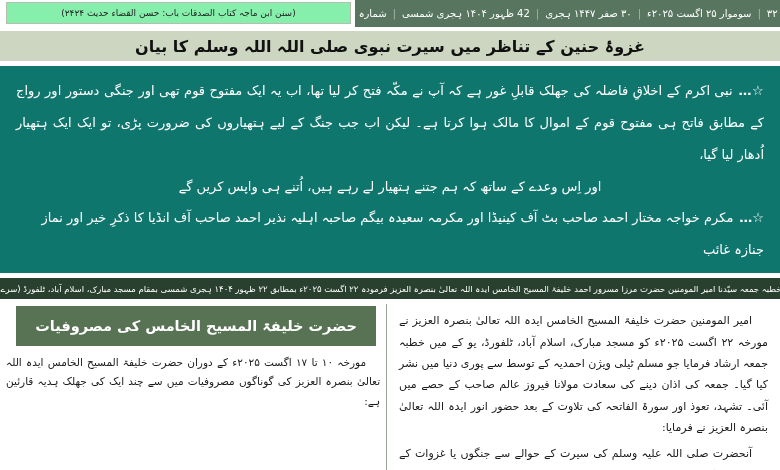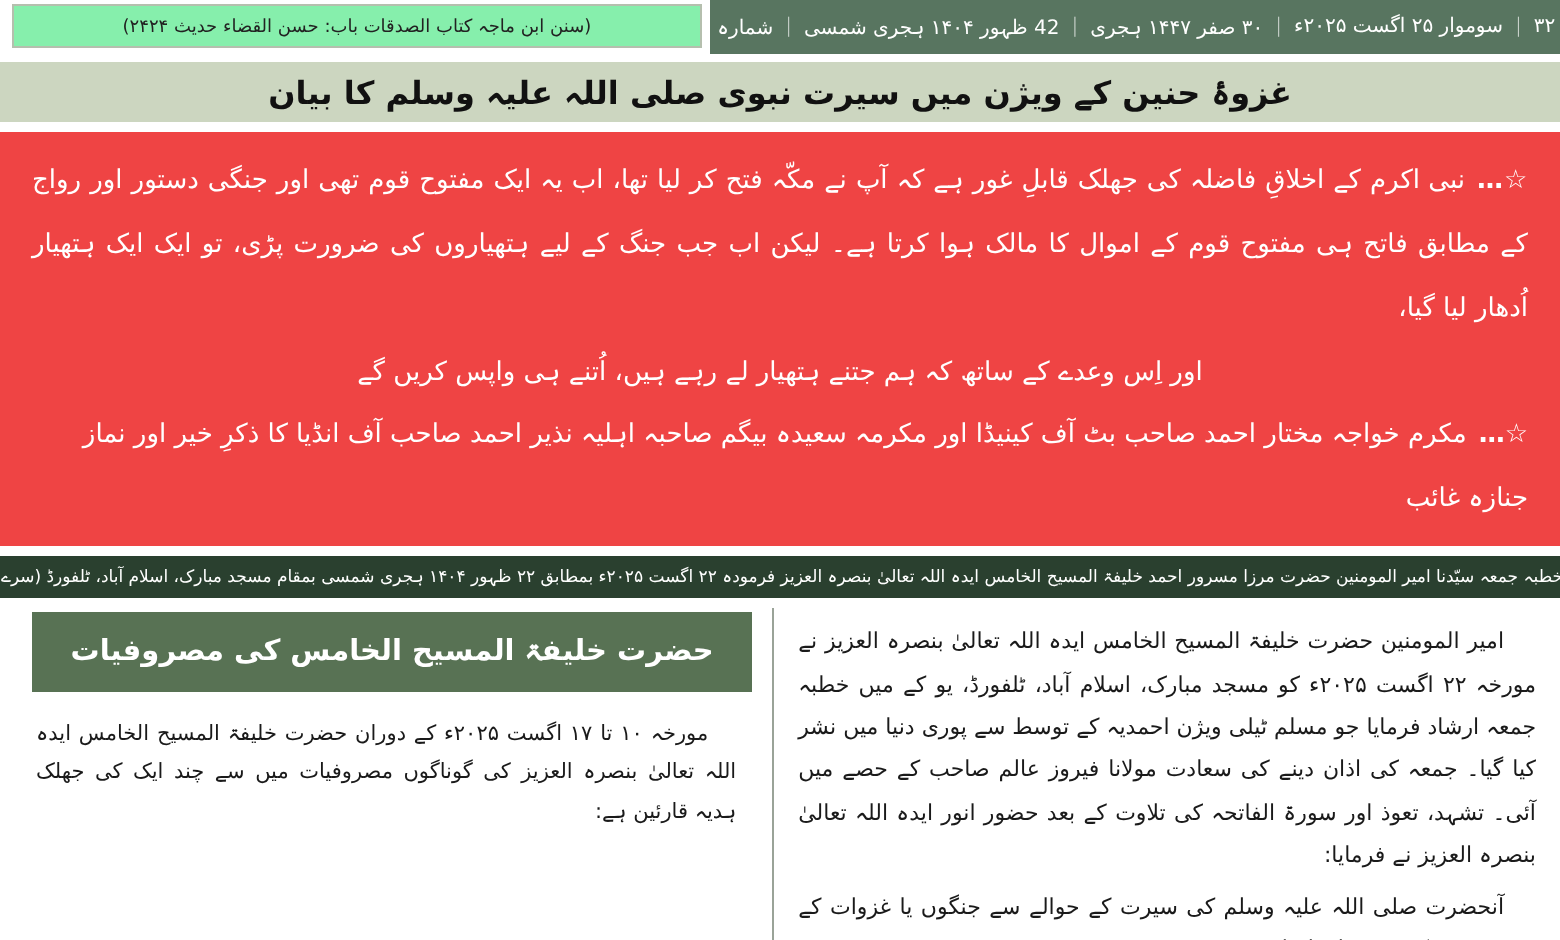--- a/index.html
+++ b/index.html
@@ -164,7 +164,7 @@
 </div>
 
 <div class="title-bar">
-  <span>غزوۂ حنین کے ویژن میں سیرت نبوی صلی اللہ علیہ وسلم کا بیان</span>
+  <span>غزوۂ حنین کے تناظر میں سیرت نبوی صلی اللہ اللہ وسلم کا بیان</span>
 </div>
 
 <div class="quote-box">

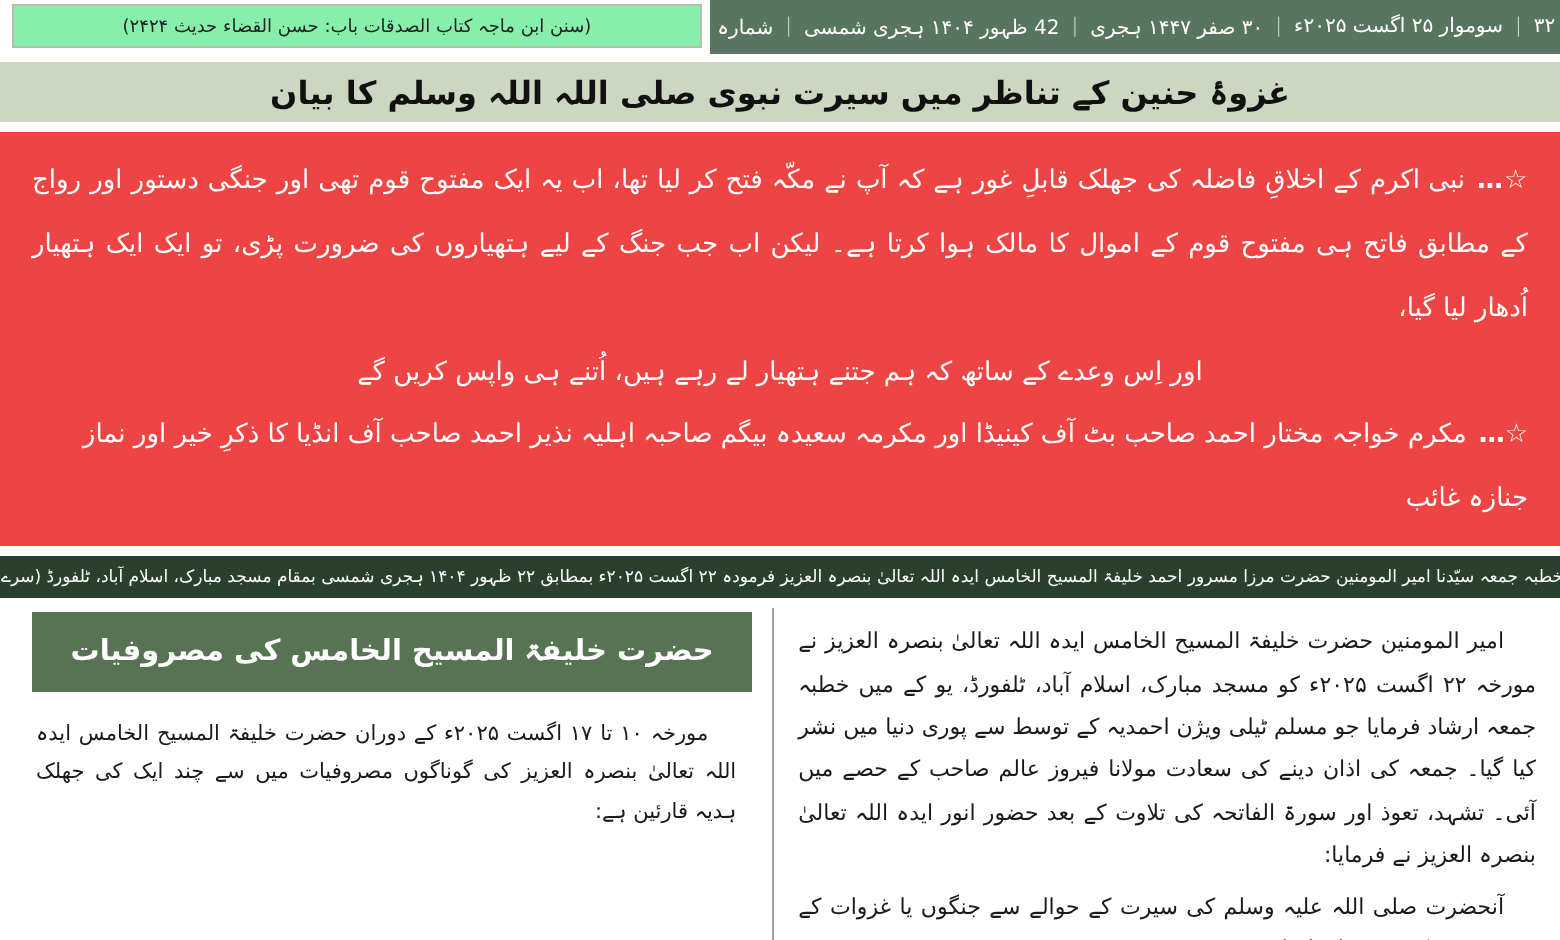--- a/index.html
+++ b/index.html
@@ -65,7 +65,7 @@
   
   .quote-box {
     margin-top: 5px;
-    background: #ef4444;
+    background: #0f766e;
     color: #ffffff;
     padding: 9px 16px 7px 16px;
     font-size: 13px;

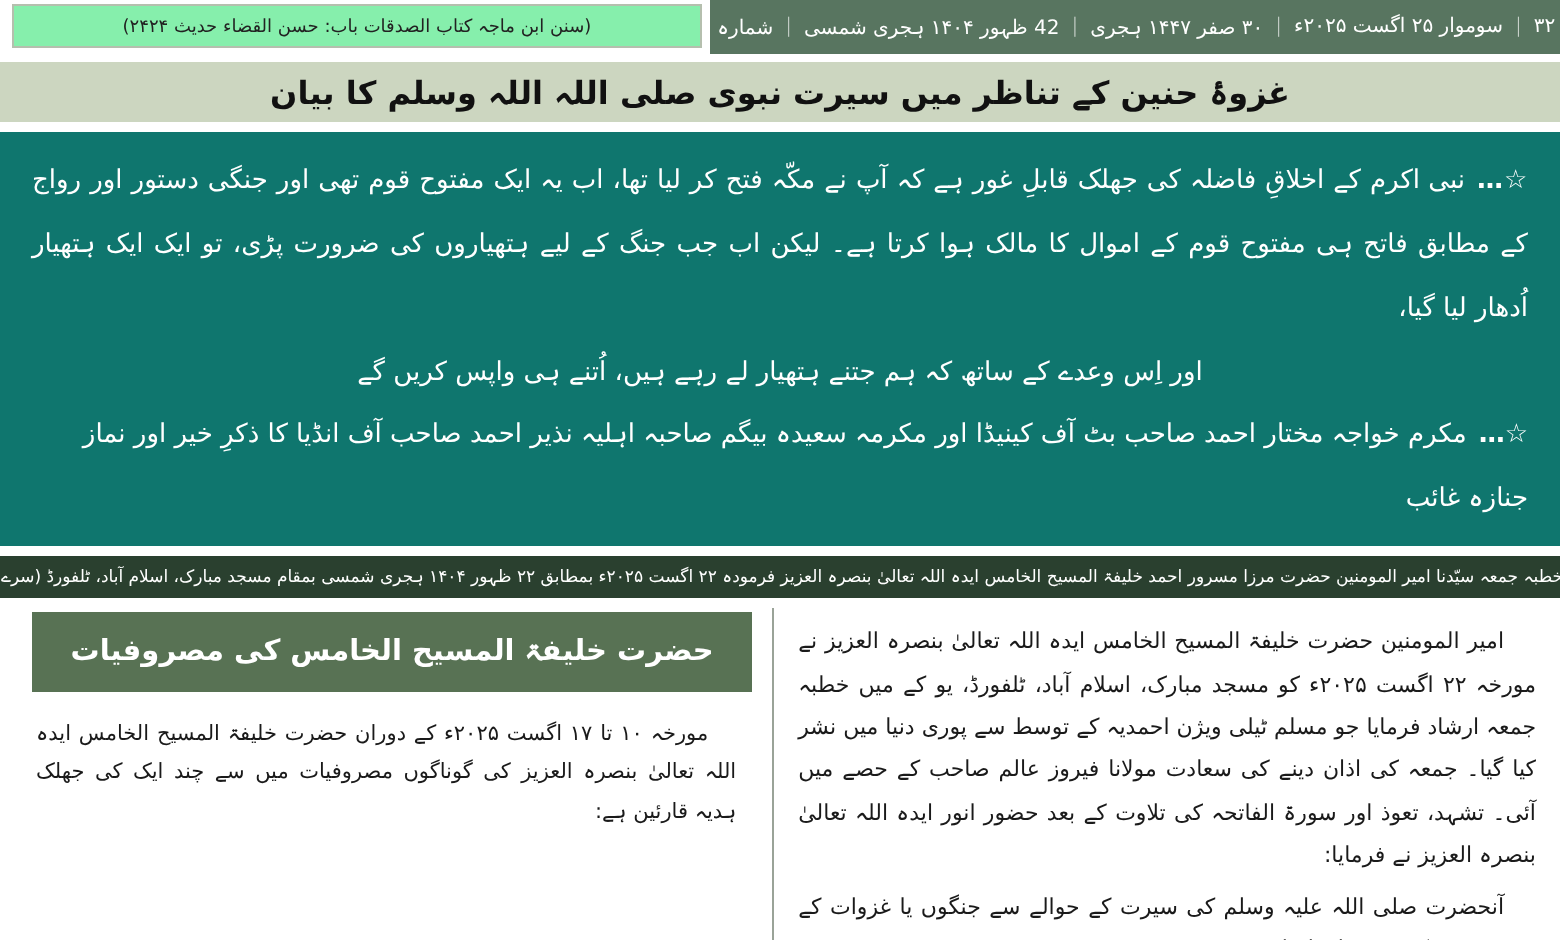--- a/index.html
+++ b/index.html
@@ -136,7 +136,7 @@
     align-self: center;
     padding-top: 4px;
   }
-  .side-col p { margin: 12px; text-indent: 14px; }
+  .side-col p { margin: 0; text-indent: 14px; }
   .note {
     text-align: center;
     text-indent: 0 !important;

